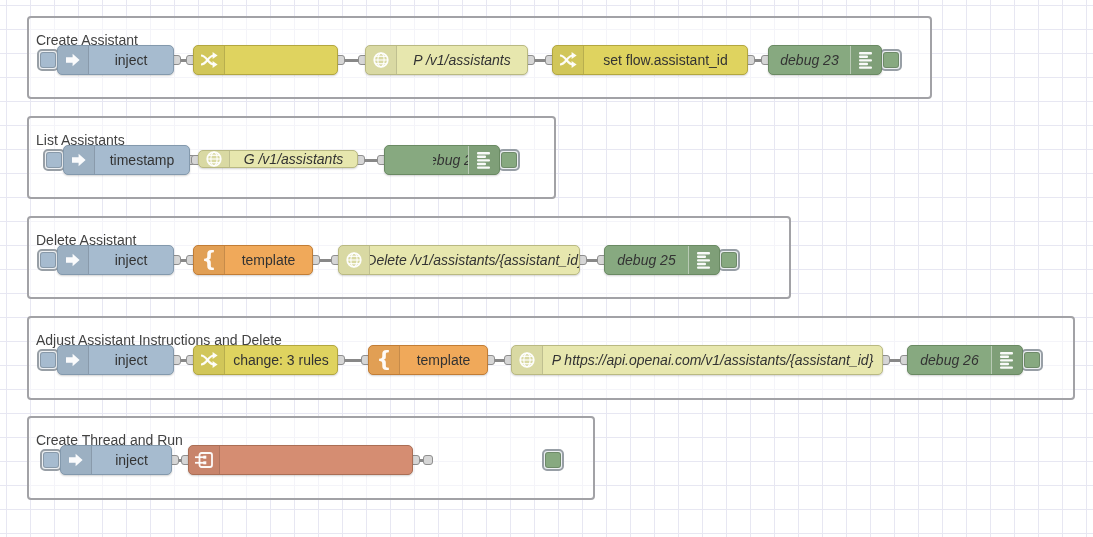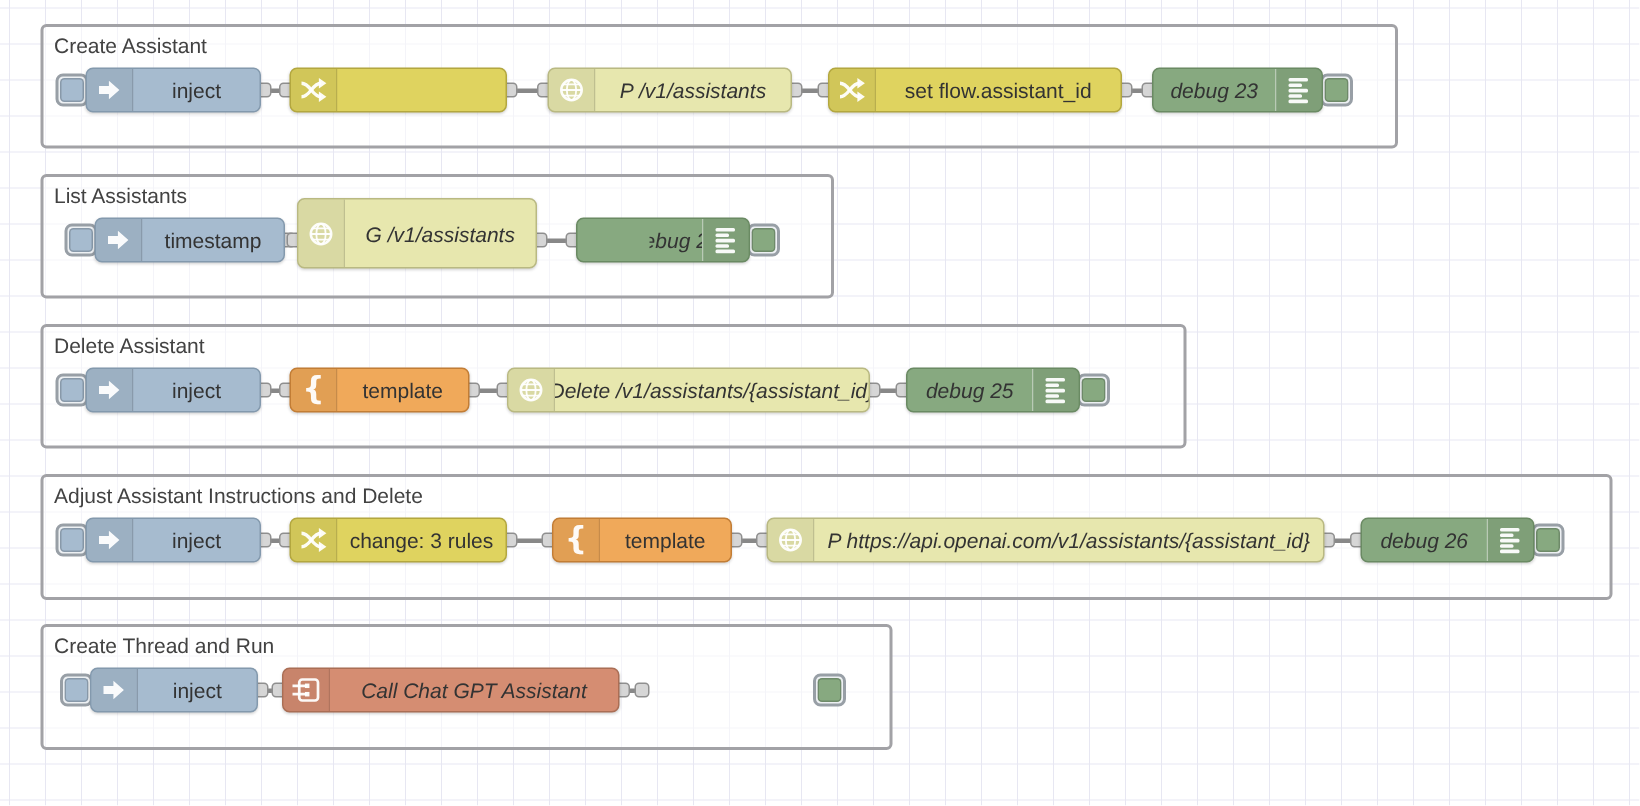--- a/index.html
+++ b/index.html
@@ -19,7 +19,7 @@
     background:rgba(255,255,255,0.55);
   }
   .group-label{
-    position:absolute;top:4px;left:7px;
+    position:absolute;top:14px;left:7px;
     font-size:14px;color:#424242;white-space:nowrap;
   }
   .node{

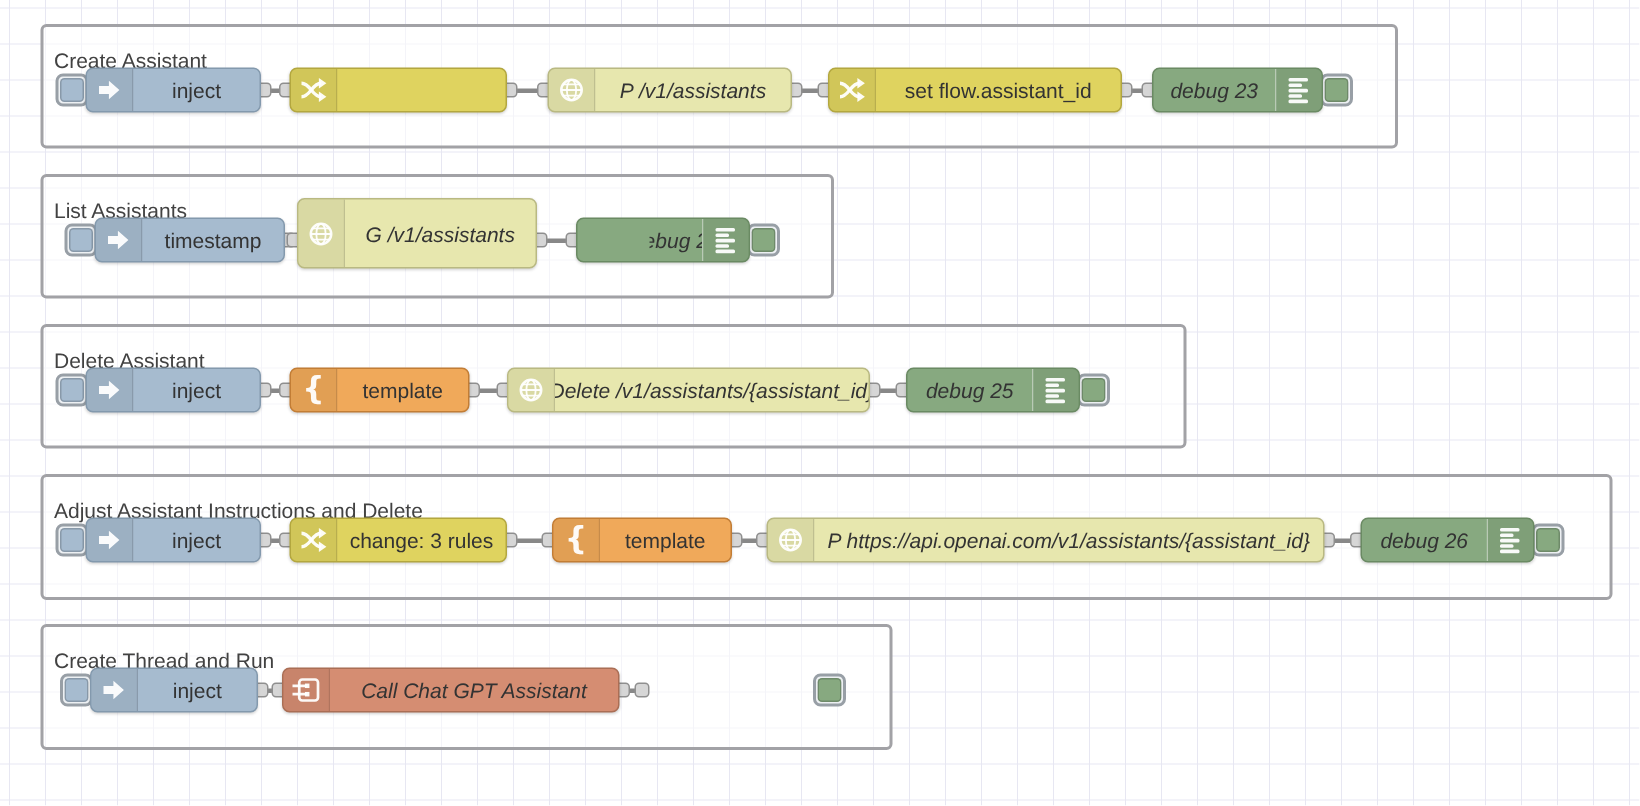--- a/index.html
+++ b/index.html
@@ -155,7 +155,7 @@
     <div class="wire" style="left: 188px; top: 158.5px; width: 12px;"></div>
     <div class="port" style="left: 191px; top: 155px;"></div>
     <div class="port" style="left: 355px; top: 155px;"></div>
-    <div class="node" style="left: 198px; top: 132px; width: 160px; height: 47px; background: rgb(231, 231, 174); border-color: rgb(185, 185, 130);">
+    <div class="node" style="left: 198px; top: 150px; width: 160px; height: 18px; background: rgb(231, 231, 174); border-color: rgb(185, 185, 130);">
       <div class="node-icon icon-left">
         <svg width="18" height="18" viewBox="0 0 18 18">
           <circle cx="9" cy="9" r="6.8" stroke="rgba(255,255,255,0.95)" stroke-width="1.7" fill="none"></circle>

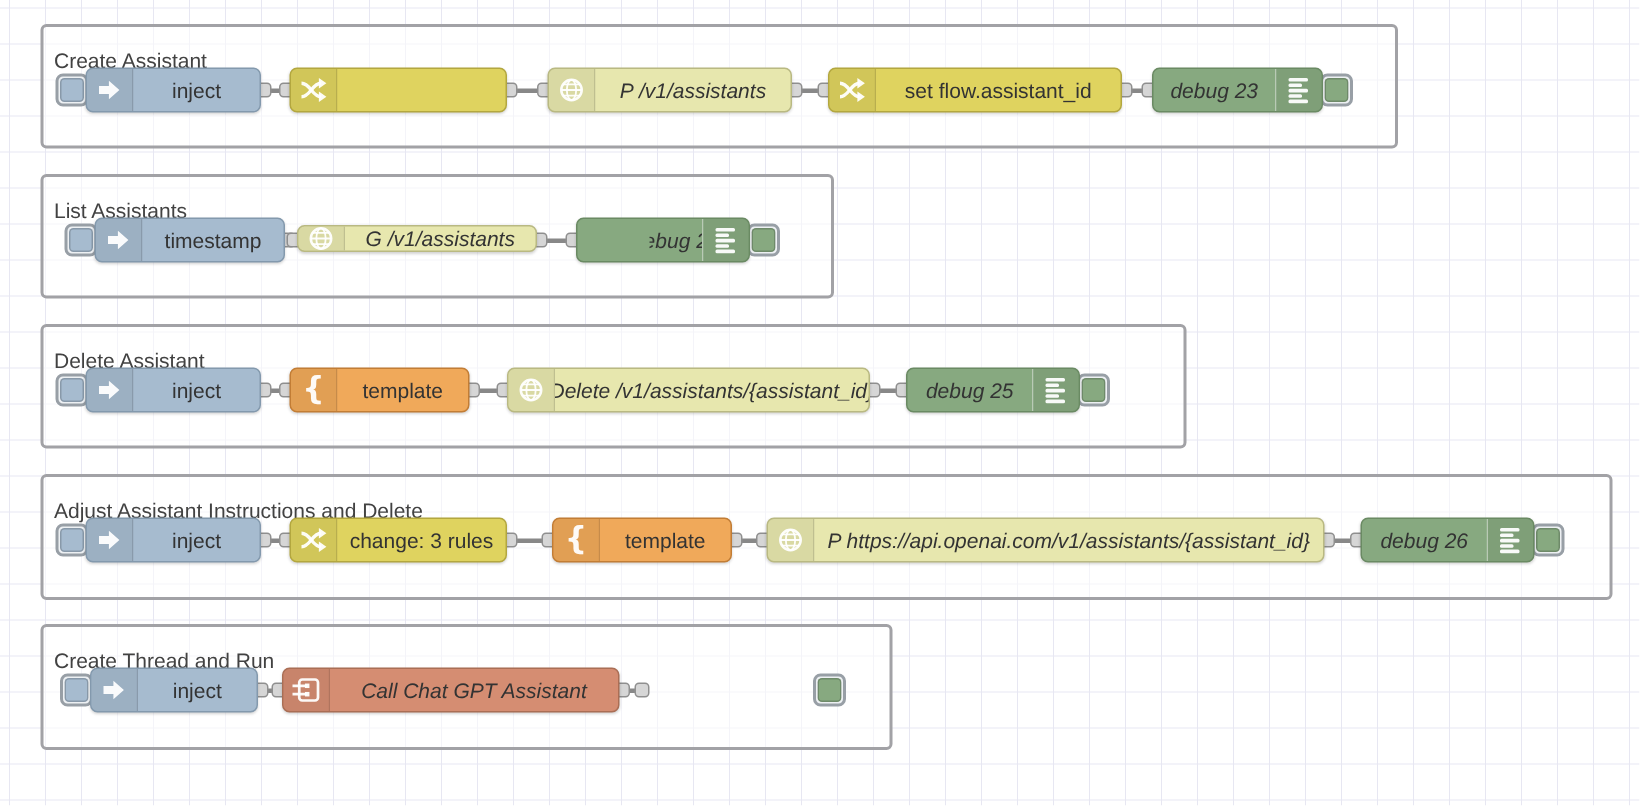--- a/index.html
+++ b/index.html
@@ -344,7 +344,6 @@
           <rect x="9.3" y="10.3" width="3" height="3" fill="rgba(255,255,255,0.95)"></rect>
         </svg>
       </div>
-      <div class="node-label italic">Call Chat GPT Assistant</div>
     </div>
     <div class="wire" style="left: 411px; top: 458.5px; width: 21px;"></div>
     <div class="port" style="left: 423px; top: 455px;"></div>

